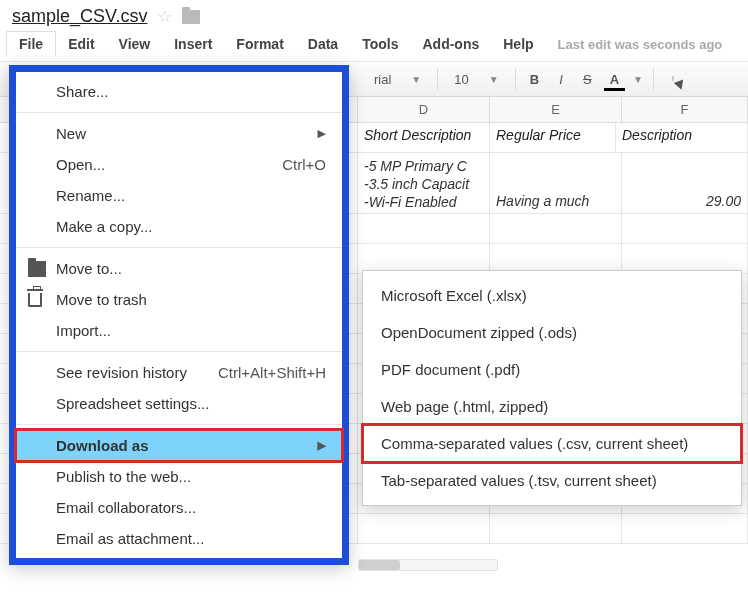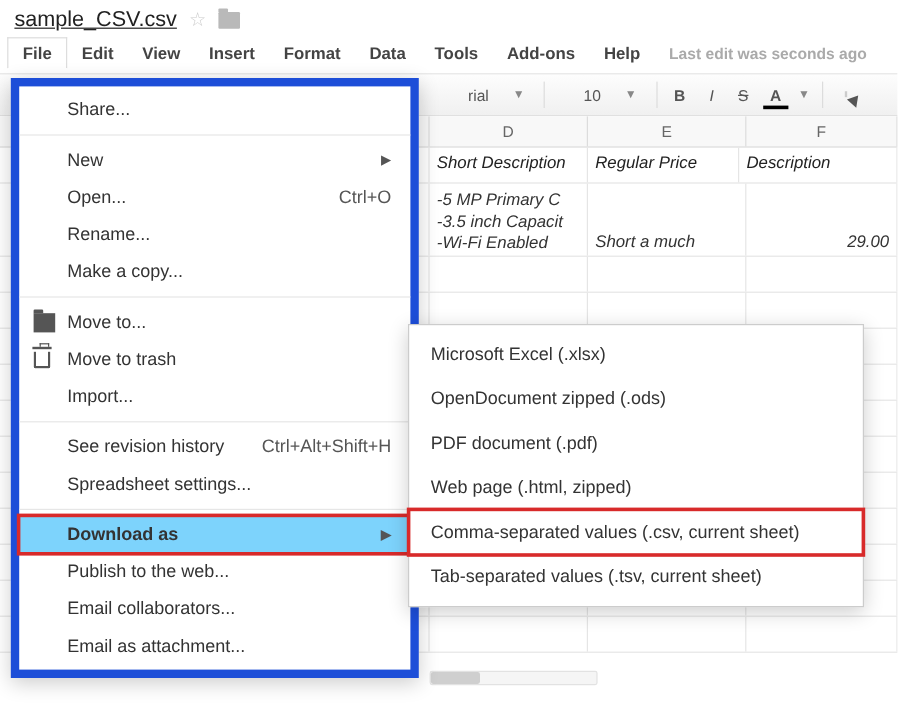--- a/index.html
+++ b/index.html
@@ -57,7 +57,7 @@
     color: #555;
   }
   .toolbar .sep { width:1px; height:22px; background:#dcdcdc; }
-  .toolbar .dropdown { display:flex; align-items:center; gap:20px; padding:2px 6px;margin-left:16px;}
+  .toolbar .dropdown { display:flex; align-items:center; gap:20px; padding:2px 6px;}
   .toolbar .dropdown .caret { font-size:10px; color:#888; }
   .toolbar .btn { padding:2px 4px; min-width:16px; text-align:center;}
   .bold{font-weight:bold;}

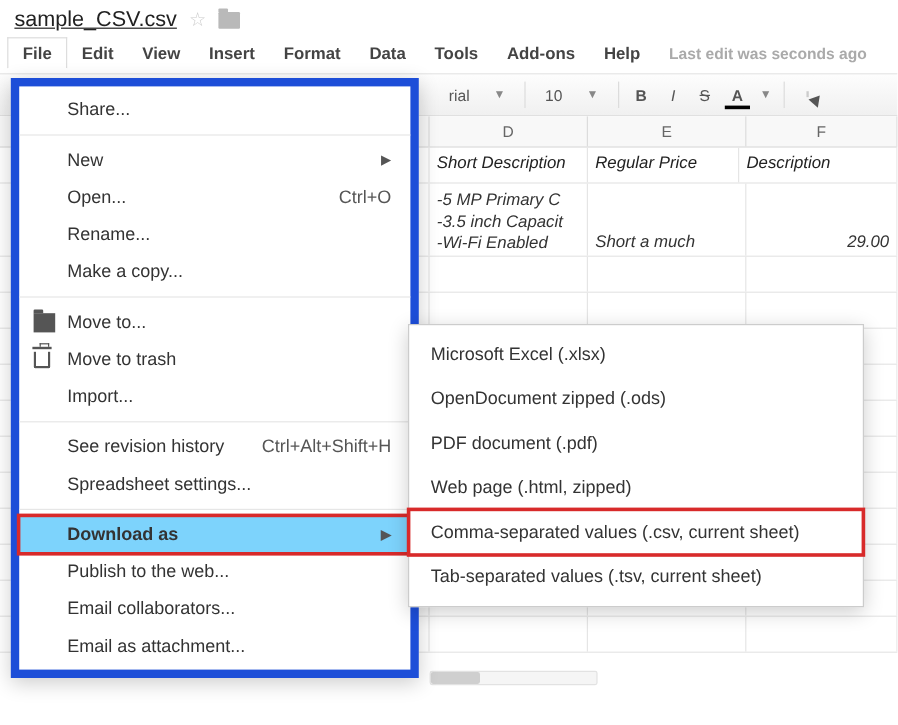--- a/index.html
+++ b/index.html
@@ -197,7 +197,7 @@
     <div class="cell c-d multiline">-5 MP Primary C
 -3.5 inch Capacit
 -Wi-Fi Enabled</div>
-    <div class="cell c-e" style="display:flex;align-items:flex-end">Short a much</div>
+    <div class="cell c-e" style="display:flex;align-items:flex-end">Having a much</div>
     <div class="cell c-f right" style="display:flex;align-items:flex-end;justify-content:flex-end">29.00</div>
   </div>
   <div class="row">

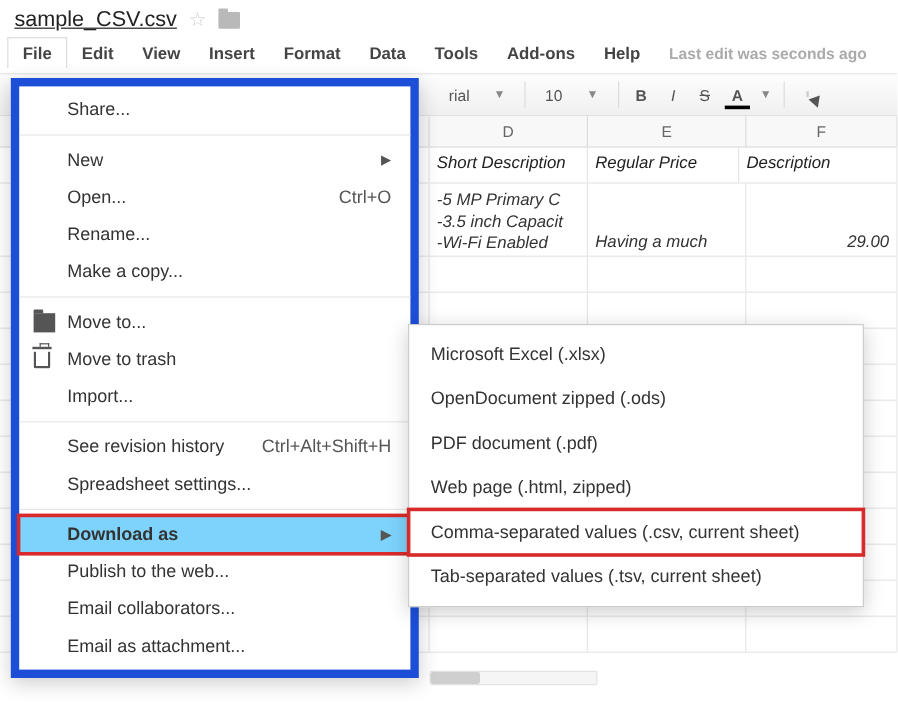--- a/index.html
+++ b/index.html
@@ -118,7 +118,7 @@
 
   .sub-menu{
     position:absolute;
-    left:340px; top:270px;
+    left:362px; top:270px;
     width:380px;
     background:#fff;
     border:1px solid #ccc;

